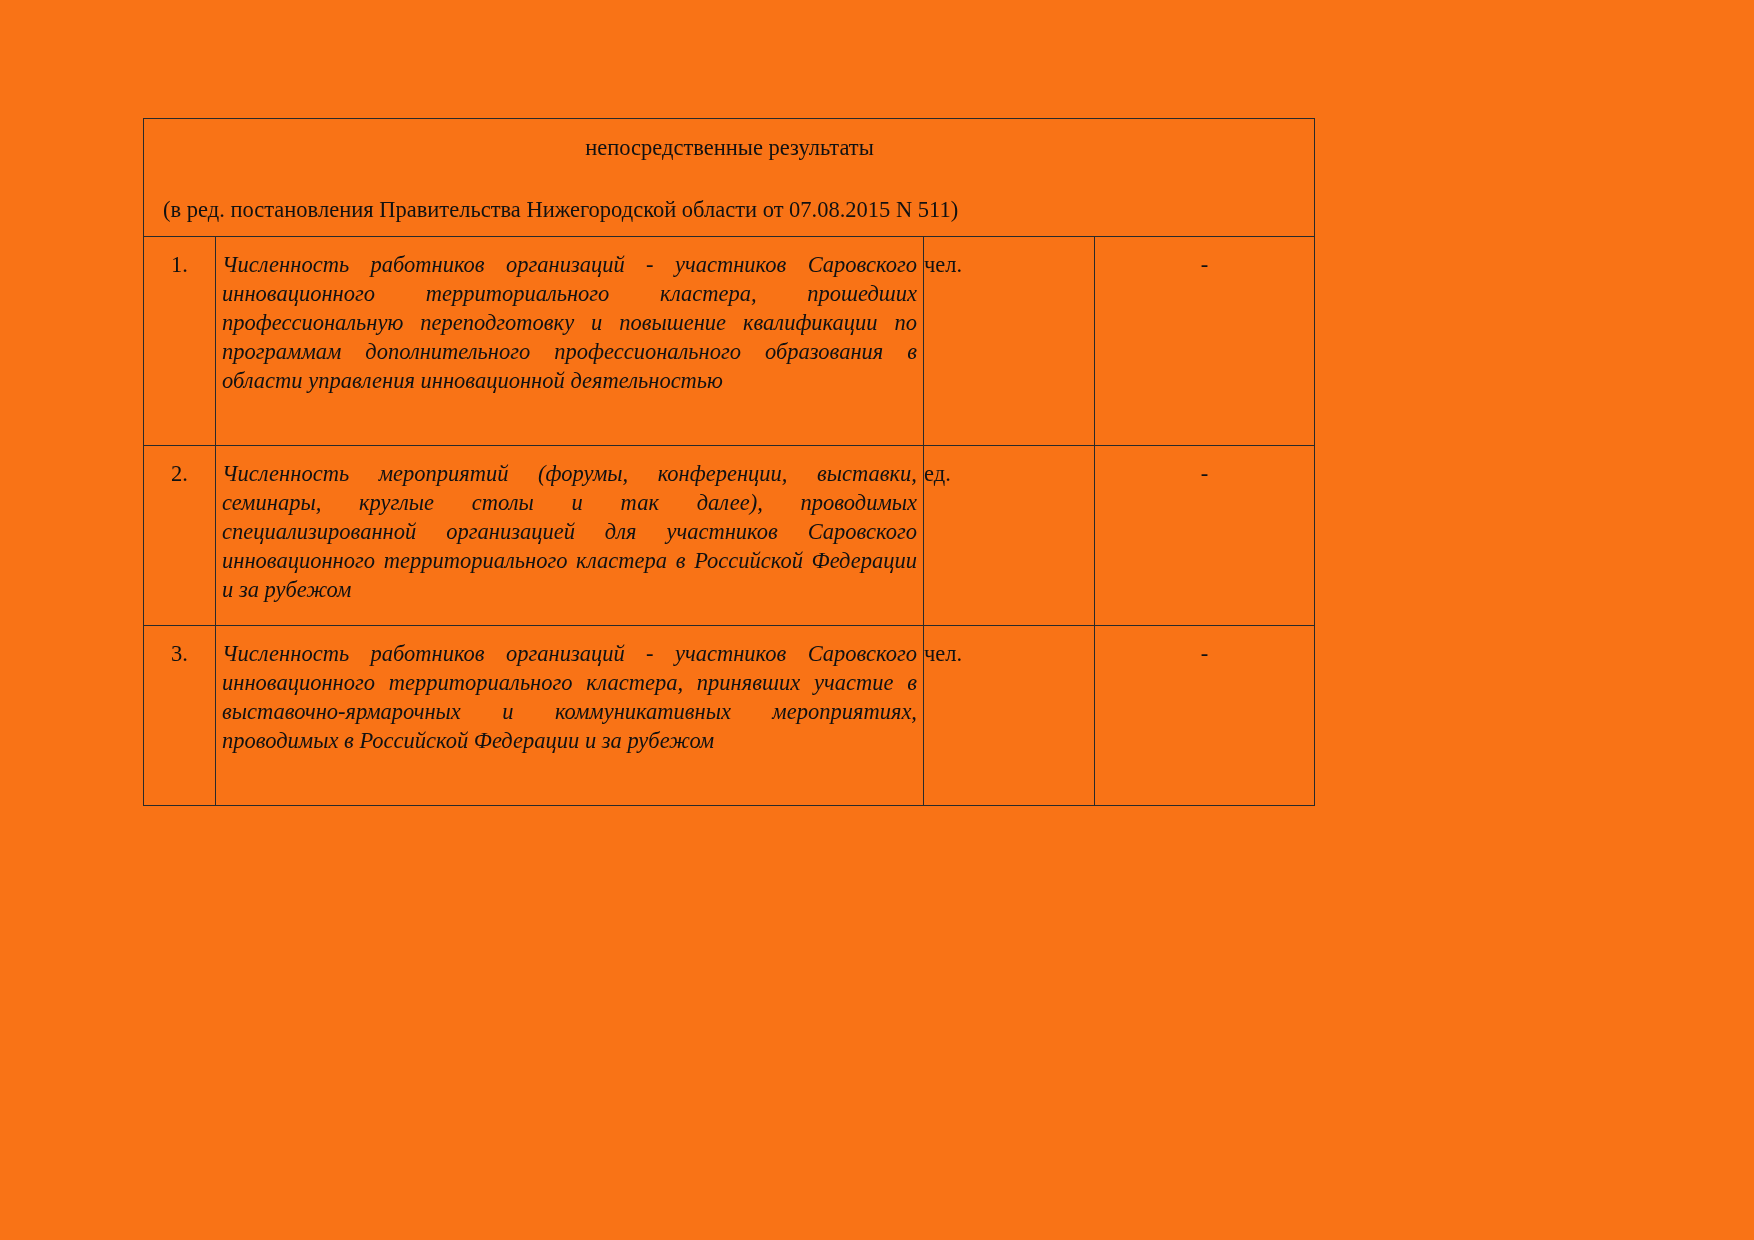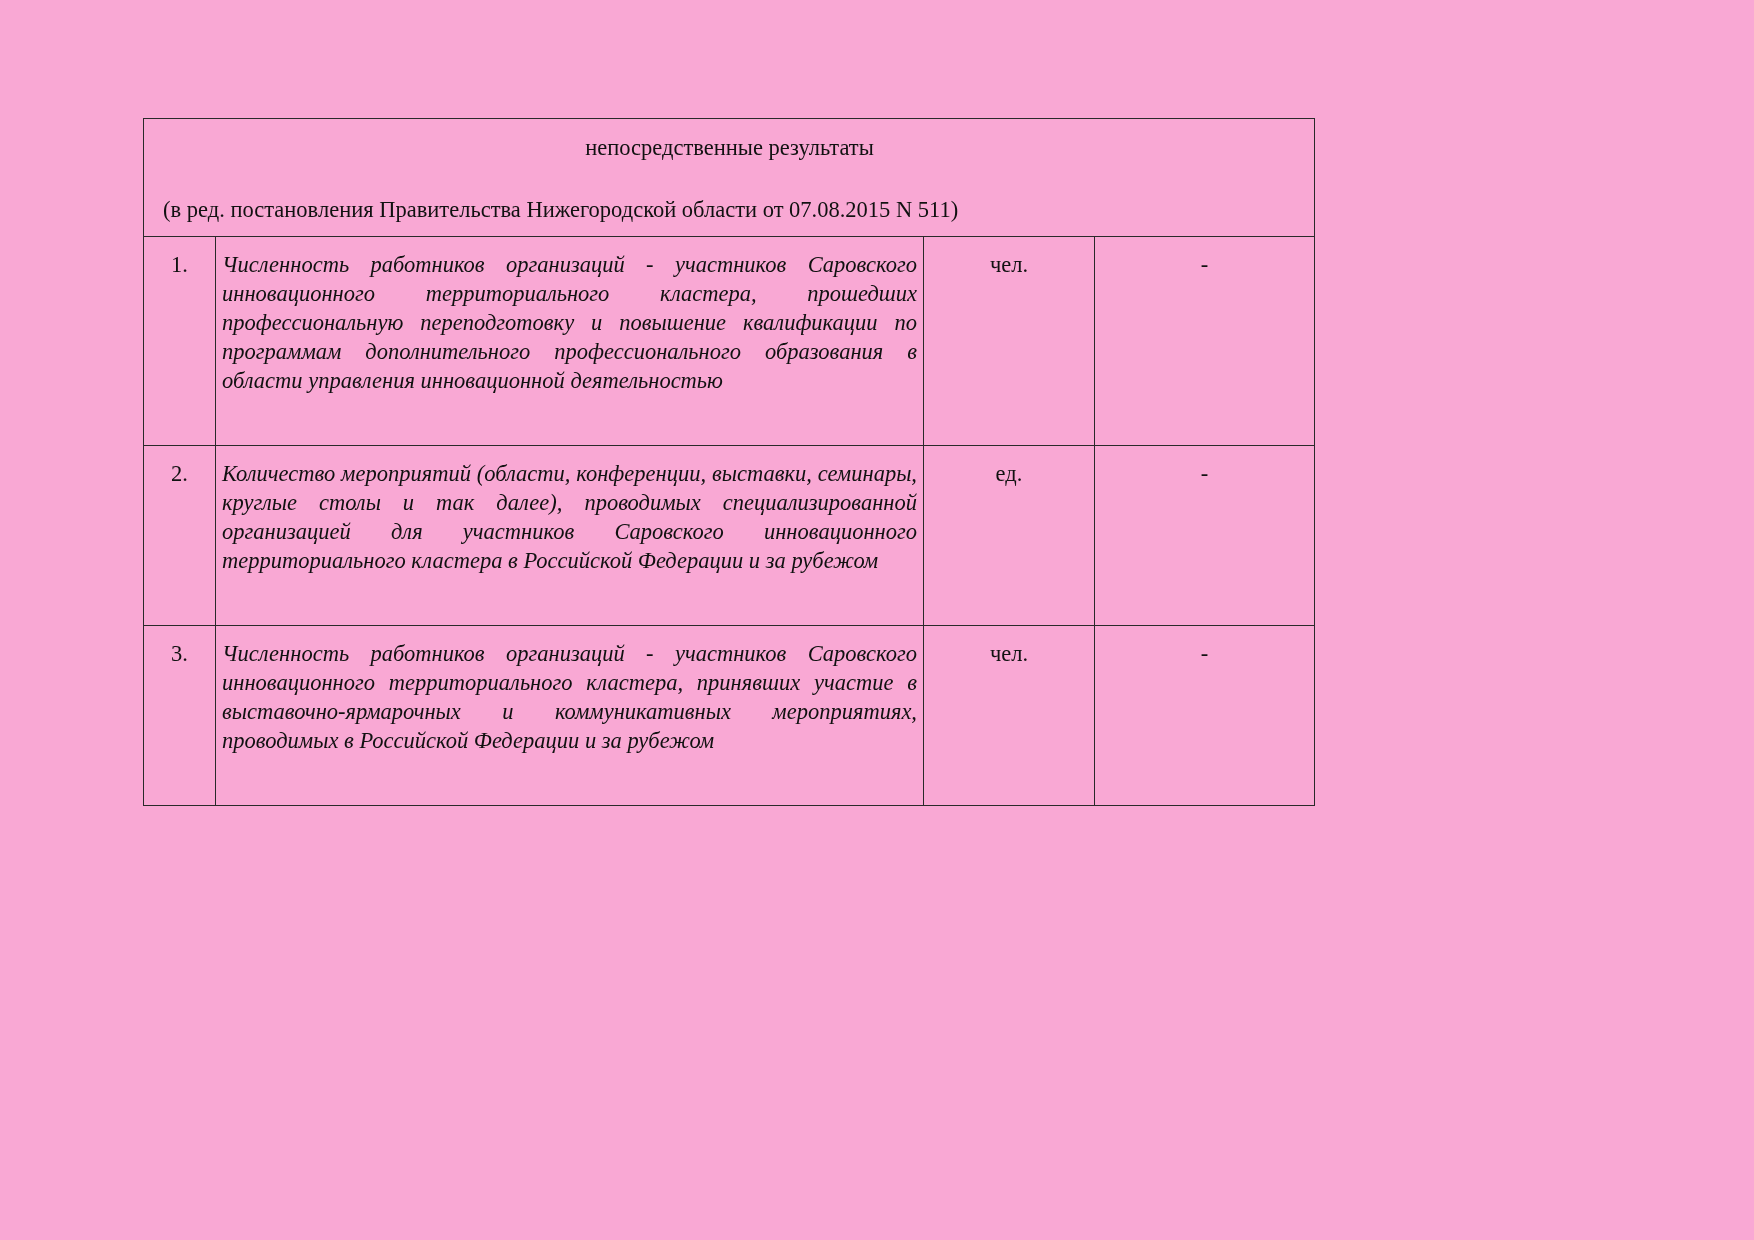--- a/index.html
+++ b/index.html
@@ -20,7 +20,7 @@
       left: 0; top: 0;
       width: 1754px;
       height: 1240px;
-      background: #f9a8d4;
+      background: #f97316;
     }
     table.results {
       position: absolute;

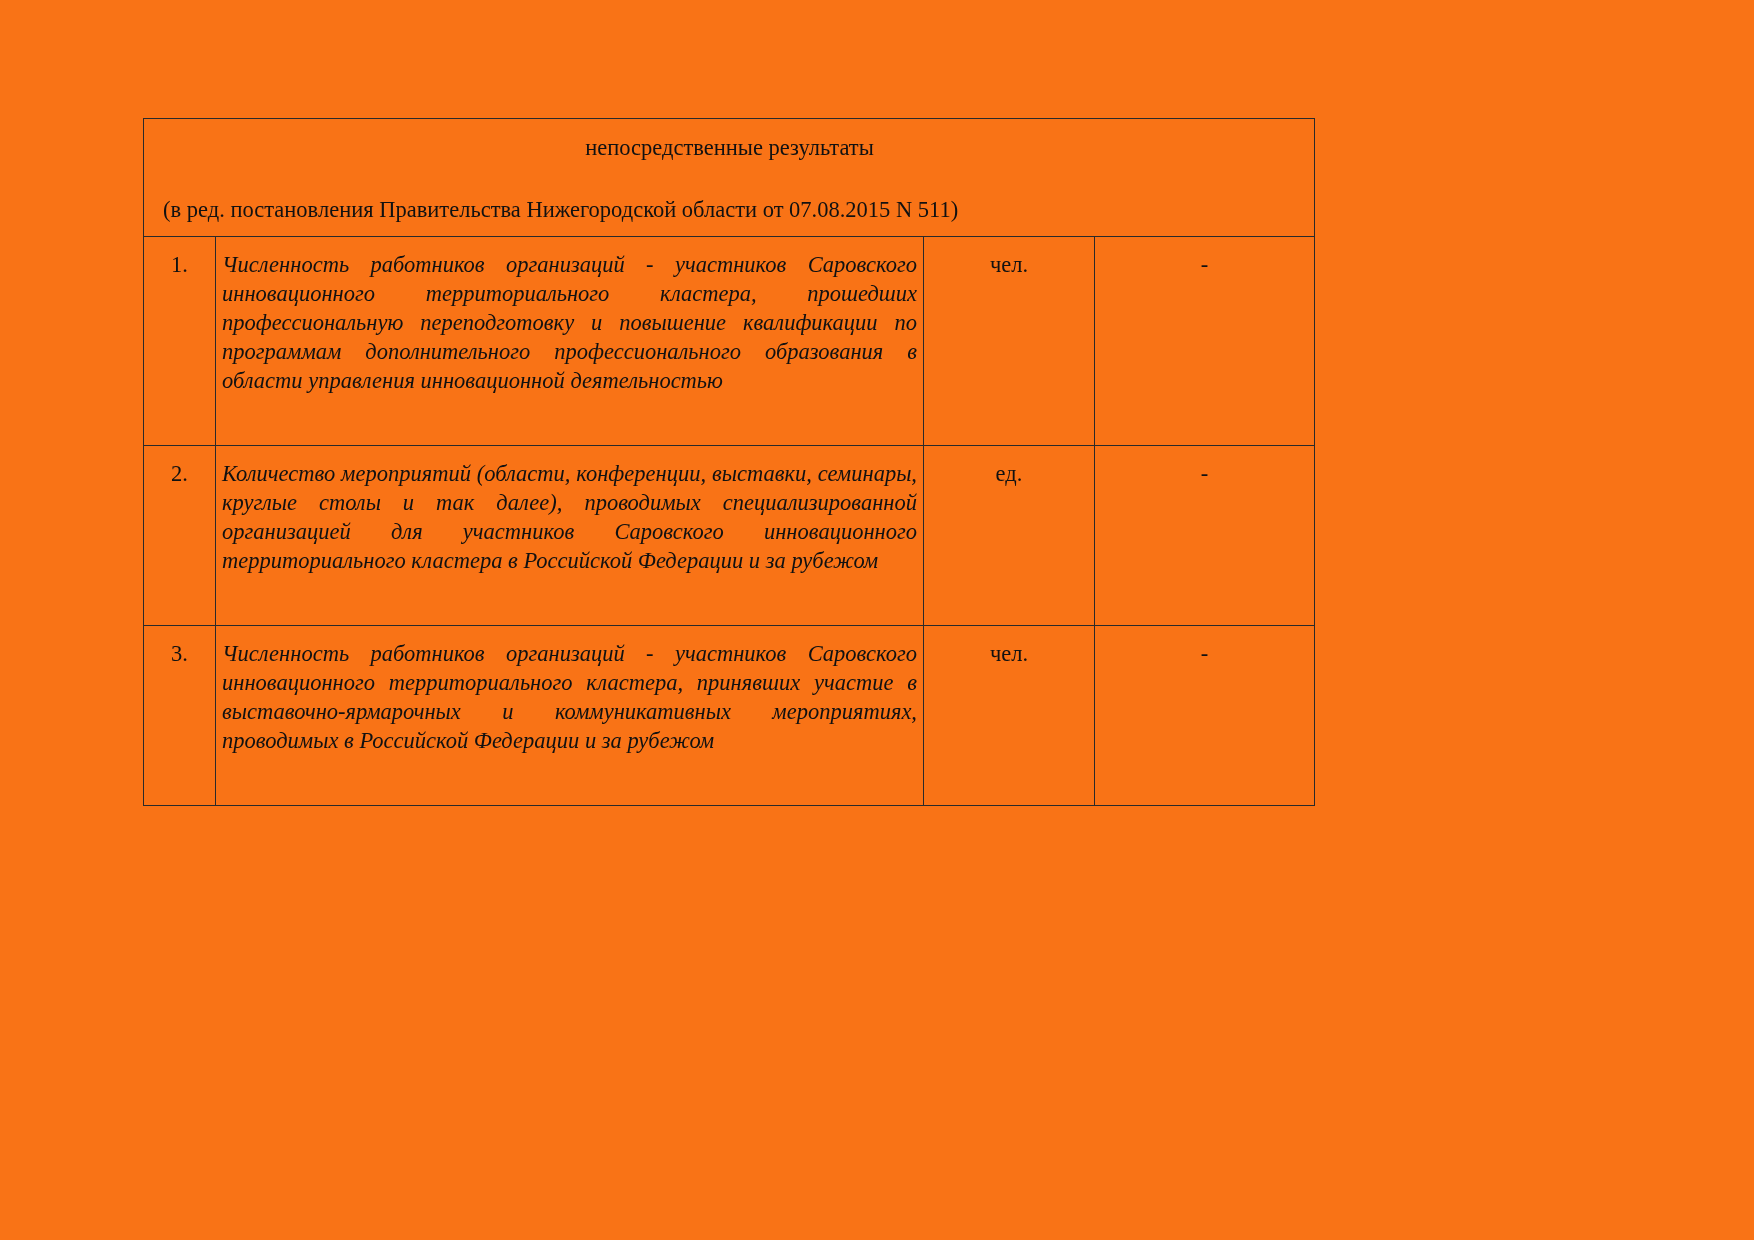--- a/index.html
+++ b/index.html
@@ -73,7 +73,6 @@
       font-style: italic;
     }
     td.unit-cell {
-      text-align: center;
       padding-top: 13px !important;
     }
     td.val-cell {

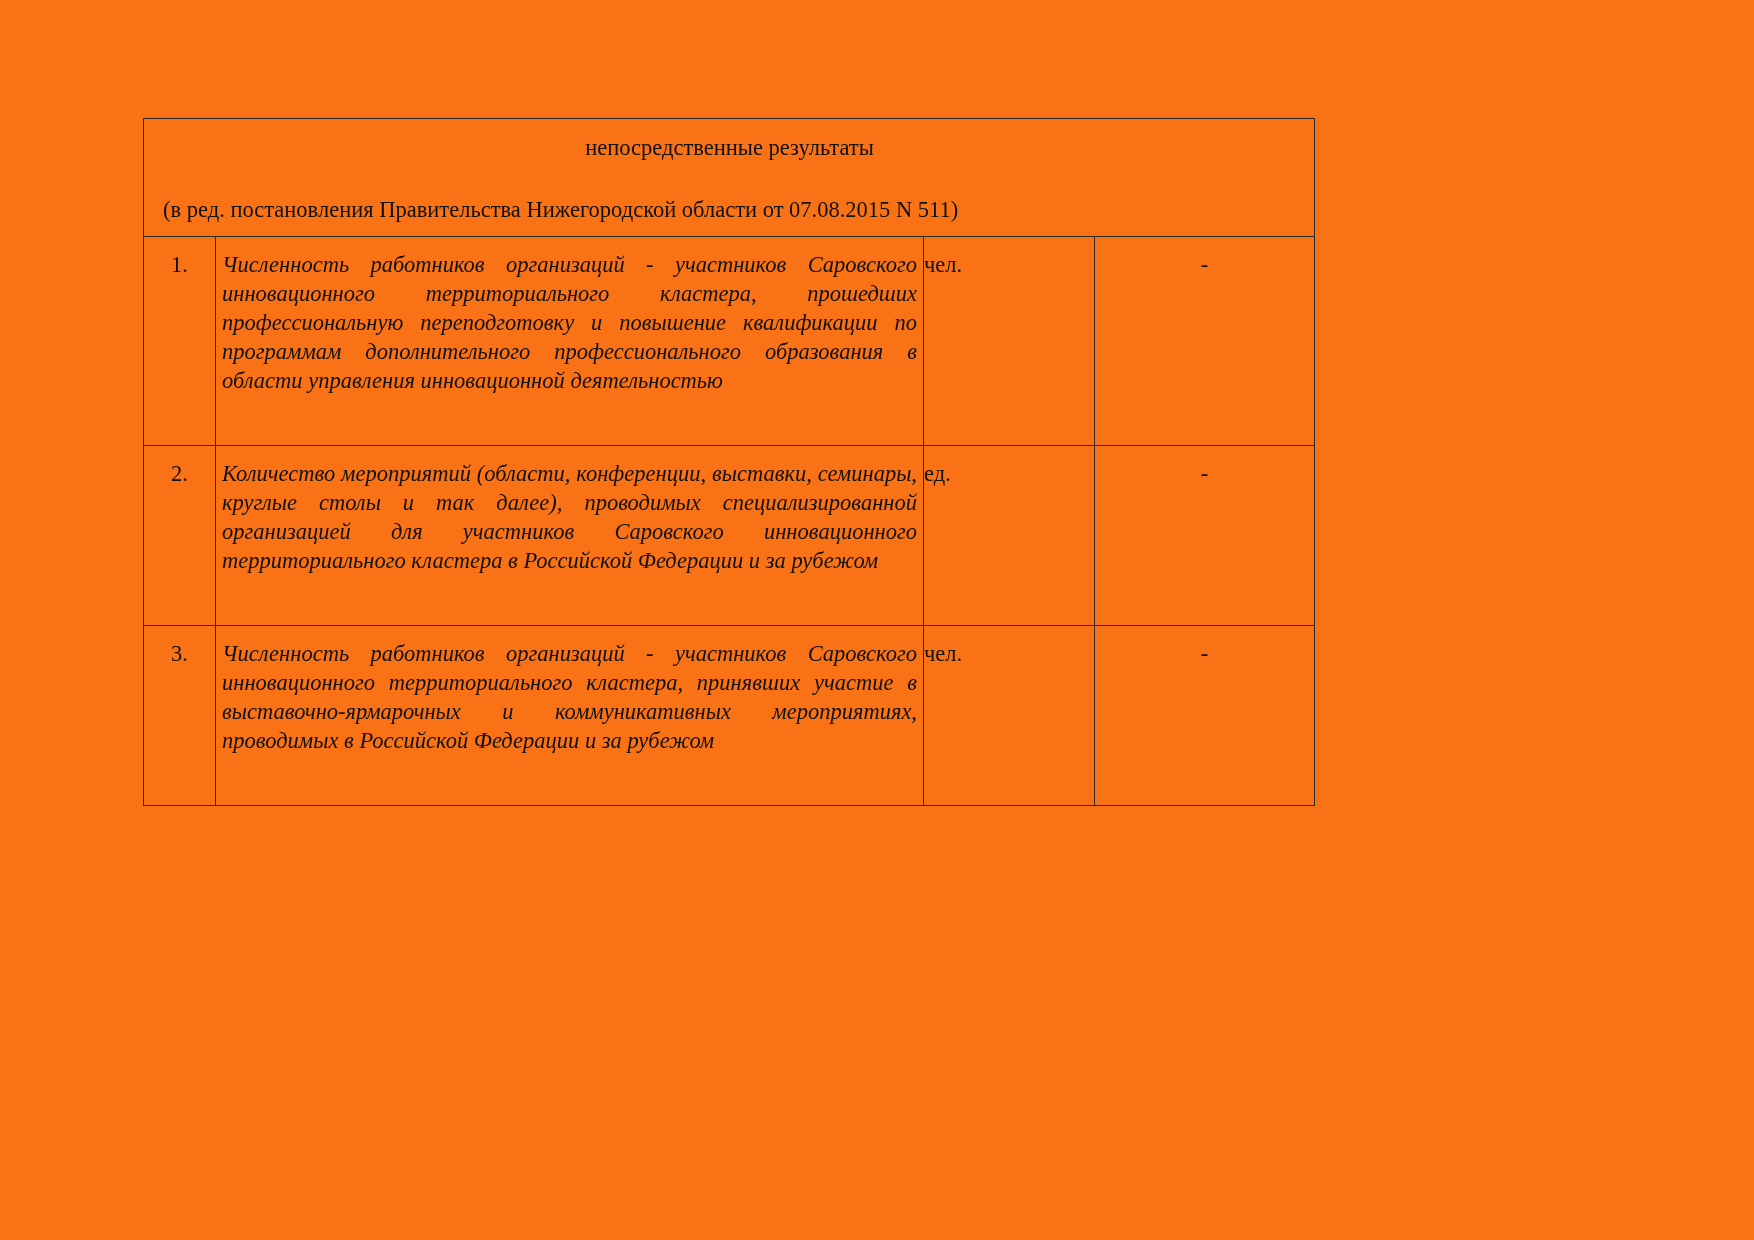--- a/index.html
+++ b/index.html
@@ -108,7 +108,7 @@
 
       <tr class="row-2">
         <td class="num-cell">2.</td>
-        <td class="desc-cell">Количество мероприятий (области, конференции, выставки, семинары, круглые столы и так далее), проводимых специализированной организацией для участников Саровского инновационного территориального кластера в Российской Федерации и за рубежом</td>
+        <td class="desc-cell">Численность мероприятий (форумы, конференции, выставки, семинары, круглые столы и так далее), проводимых специализированной организацией для участников Саровского инновационного территориального кластера в Российской Федерации и за рубежом</td>
         <td class="unit-cell">ед.</td>
         <td class="val-cell">-</td>
       </tr>

